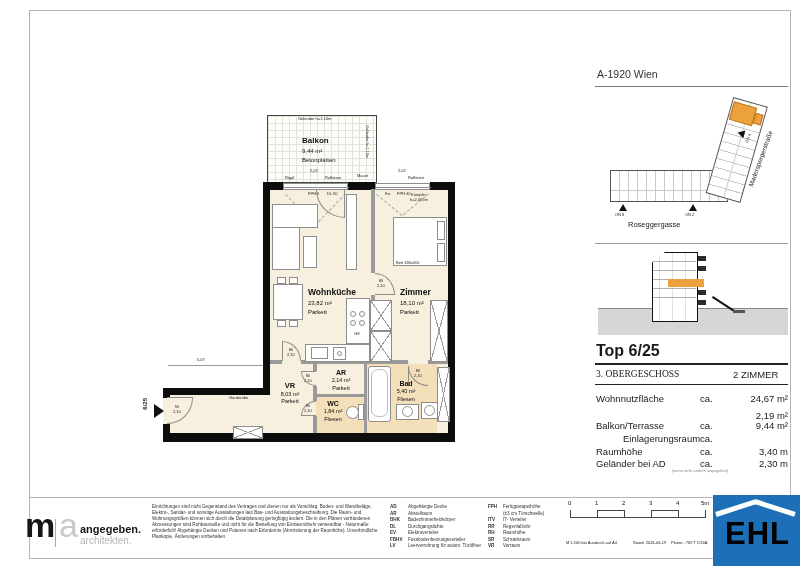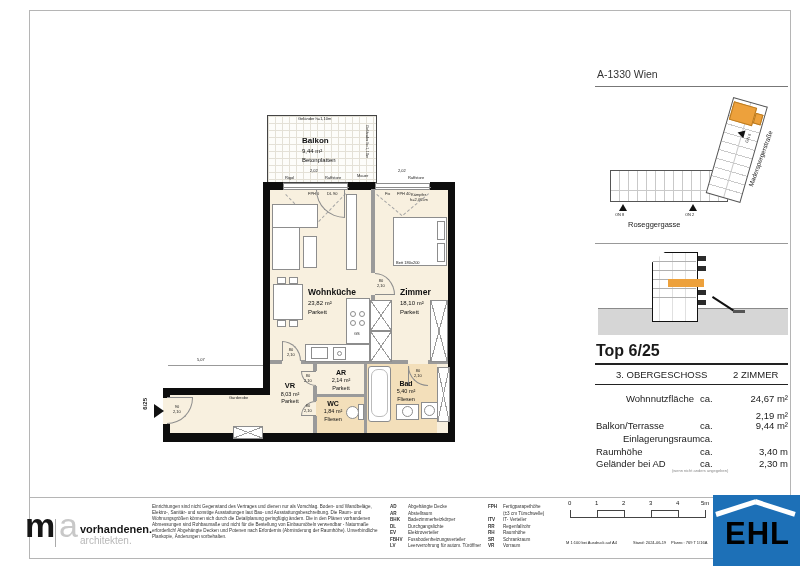--- a/index.html
+++ b/index.html
@@ -48,7 +48,7 @@
   <div class="frame" style="left:29px;top:10px;width:760px;height:547px;"></div>
   <div class="abs" style="left:29px;top:497px;width:760px;height:1px;background:#b5b5b5;"></div>
 
-  <div class="rp-text" style="left:597px;top:68px;font-size:10.5px;color:#333;">A-1330 Wien</div>
+  <div class="rp-text" style="left:597px;top:68px;font-size:10.5px;color:#333;">A-1920 Wien</div>
   <div class="rp-line" style="left:595px;top:86px;width:193px;height:1px;background:#777;"></div>
 
   <div class="abs" style="left:595px;top:90px;width:195px;height:150px;">

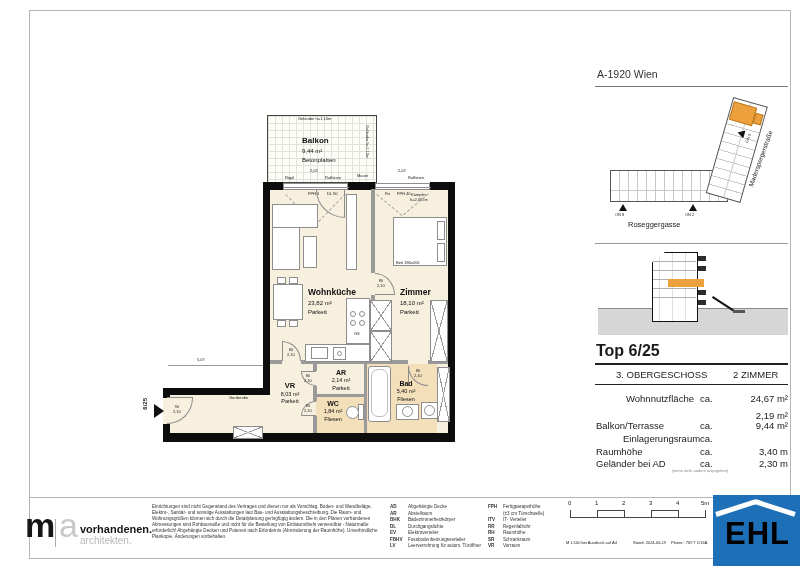--- a/index.html
+++ b/index.html
@@ -91,7 +91,7 @@
 
   <div class="rp-text" style="left:596px;top:342px;font-size:16px;font-weight:bold;">Top 6/25</div>
   <div class="rp-line" style="left:595px;top:363px;width:193px;height:2px;background:#222;"></div>
-  <div class="rp-text" style="left:616px;top:369px;font-size:9.5px;color:#222;">3. OBERGESCHOSS</div>
+  <div class="rp-text" style="left:596px;top:369px;font-size:9.5px;color:#222;font-family:Liberation Serif, serif;">3. OBERGESCHOSS</div>
   <div class="rp-text" style="left:733px;top:369px;font-size:9.5px;color:#222;">2 ZIMMER</div>
   <div class="rp-line" style="left:595px;top:384px;width:193px;height:1px;background:#222;"></div>
 

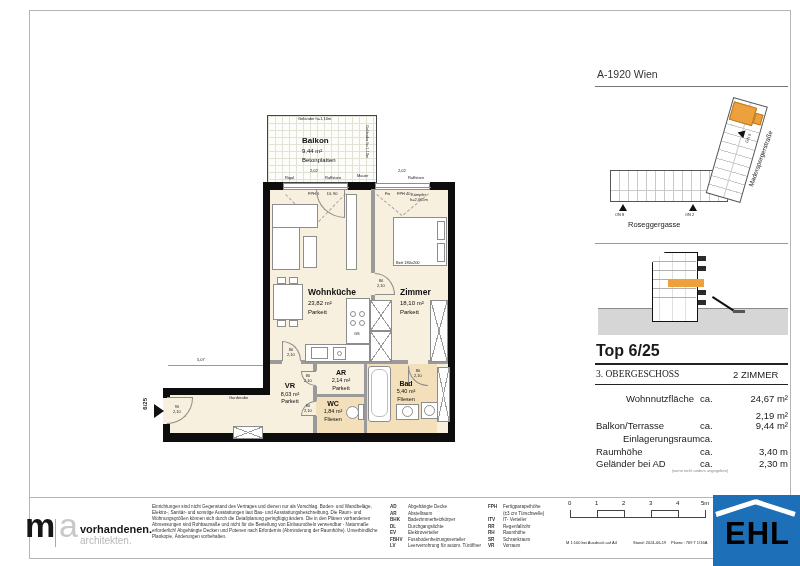--- a/index.html
+++ b/index.html
@@ -95,7 +95,7 @@
   <div class="rp-text" style="left:733px;top:369px;font-size:9.5px;color:#222;">2 ZIMMER</div>
   <div class="rp-line" style="left:595px;top:384px;width:193px;height:1px;background:#222;"></div>
 
-  <div class="rp-text" style="left:626px;top:393px;font-size:9.5px;">Wohnnutzfläche</div>
+  <div class="rp-text" style="left:596px;top:393px;font-size:9.5px;">Wohnnutzfläche</div>
   <div class="rp-text" style="left:700px;top:393px;font-size:9.5px;">ca.</div>
   <div class="rp-text" style="left:726px;top:393px;width:62px;text-align:right;font-size:9.5px;">24,67 m²</div>
 

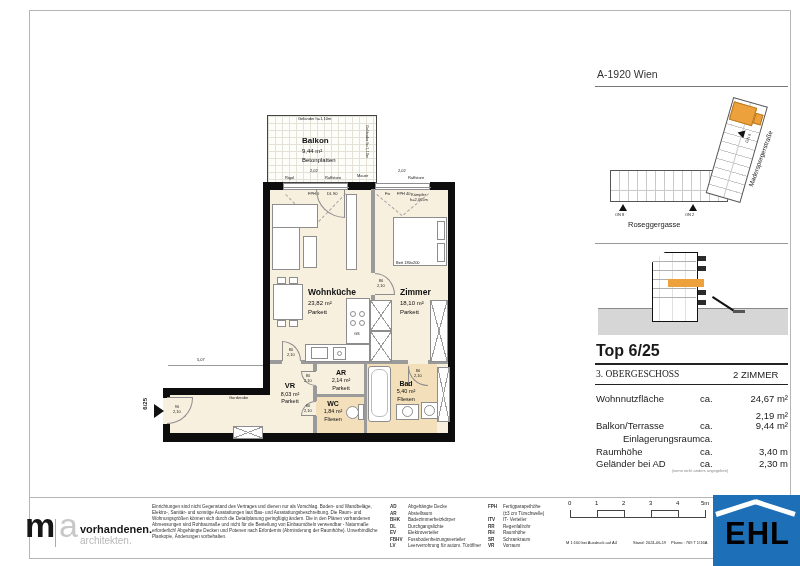--- a/index.html
+++ b/index.html
@@ -301,7 +301,7 @@
   <div class="abs" style="left:25px;top:508px;font-size:34px;font-weight:bold;color:#161616;line-height:1;">m</div>
   <div class="abs" style="left:55px;top:519px;width:1px;height:28px;background:#aaa;"></div>
   <div class="abs" style="left:59px;top:508px;font-size:34px;font-weight:400;color:#c8c8c8;line-height:1;">a</div>
-  <div class="abs" style="left:80px;top:523px;font-size:11px;font-weight:bold;color:#161616;">vorhandenen.</div>
+  <div class="abs" style="left:80px;top:523px;font-size:11px;font-weight:bold;color:#161616;">angegeben.</div>
   <div class="abs" style="left:80px;top:535px;font-size:10px;color:#b8b8b8;">architekten.</div>
 
   <div class="abs" style="left:152px;top:504px;width:236px;height:52px;overflow:hidden;">

